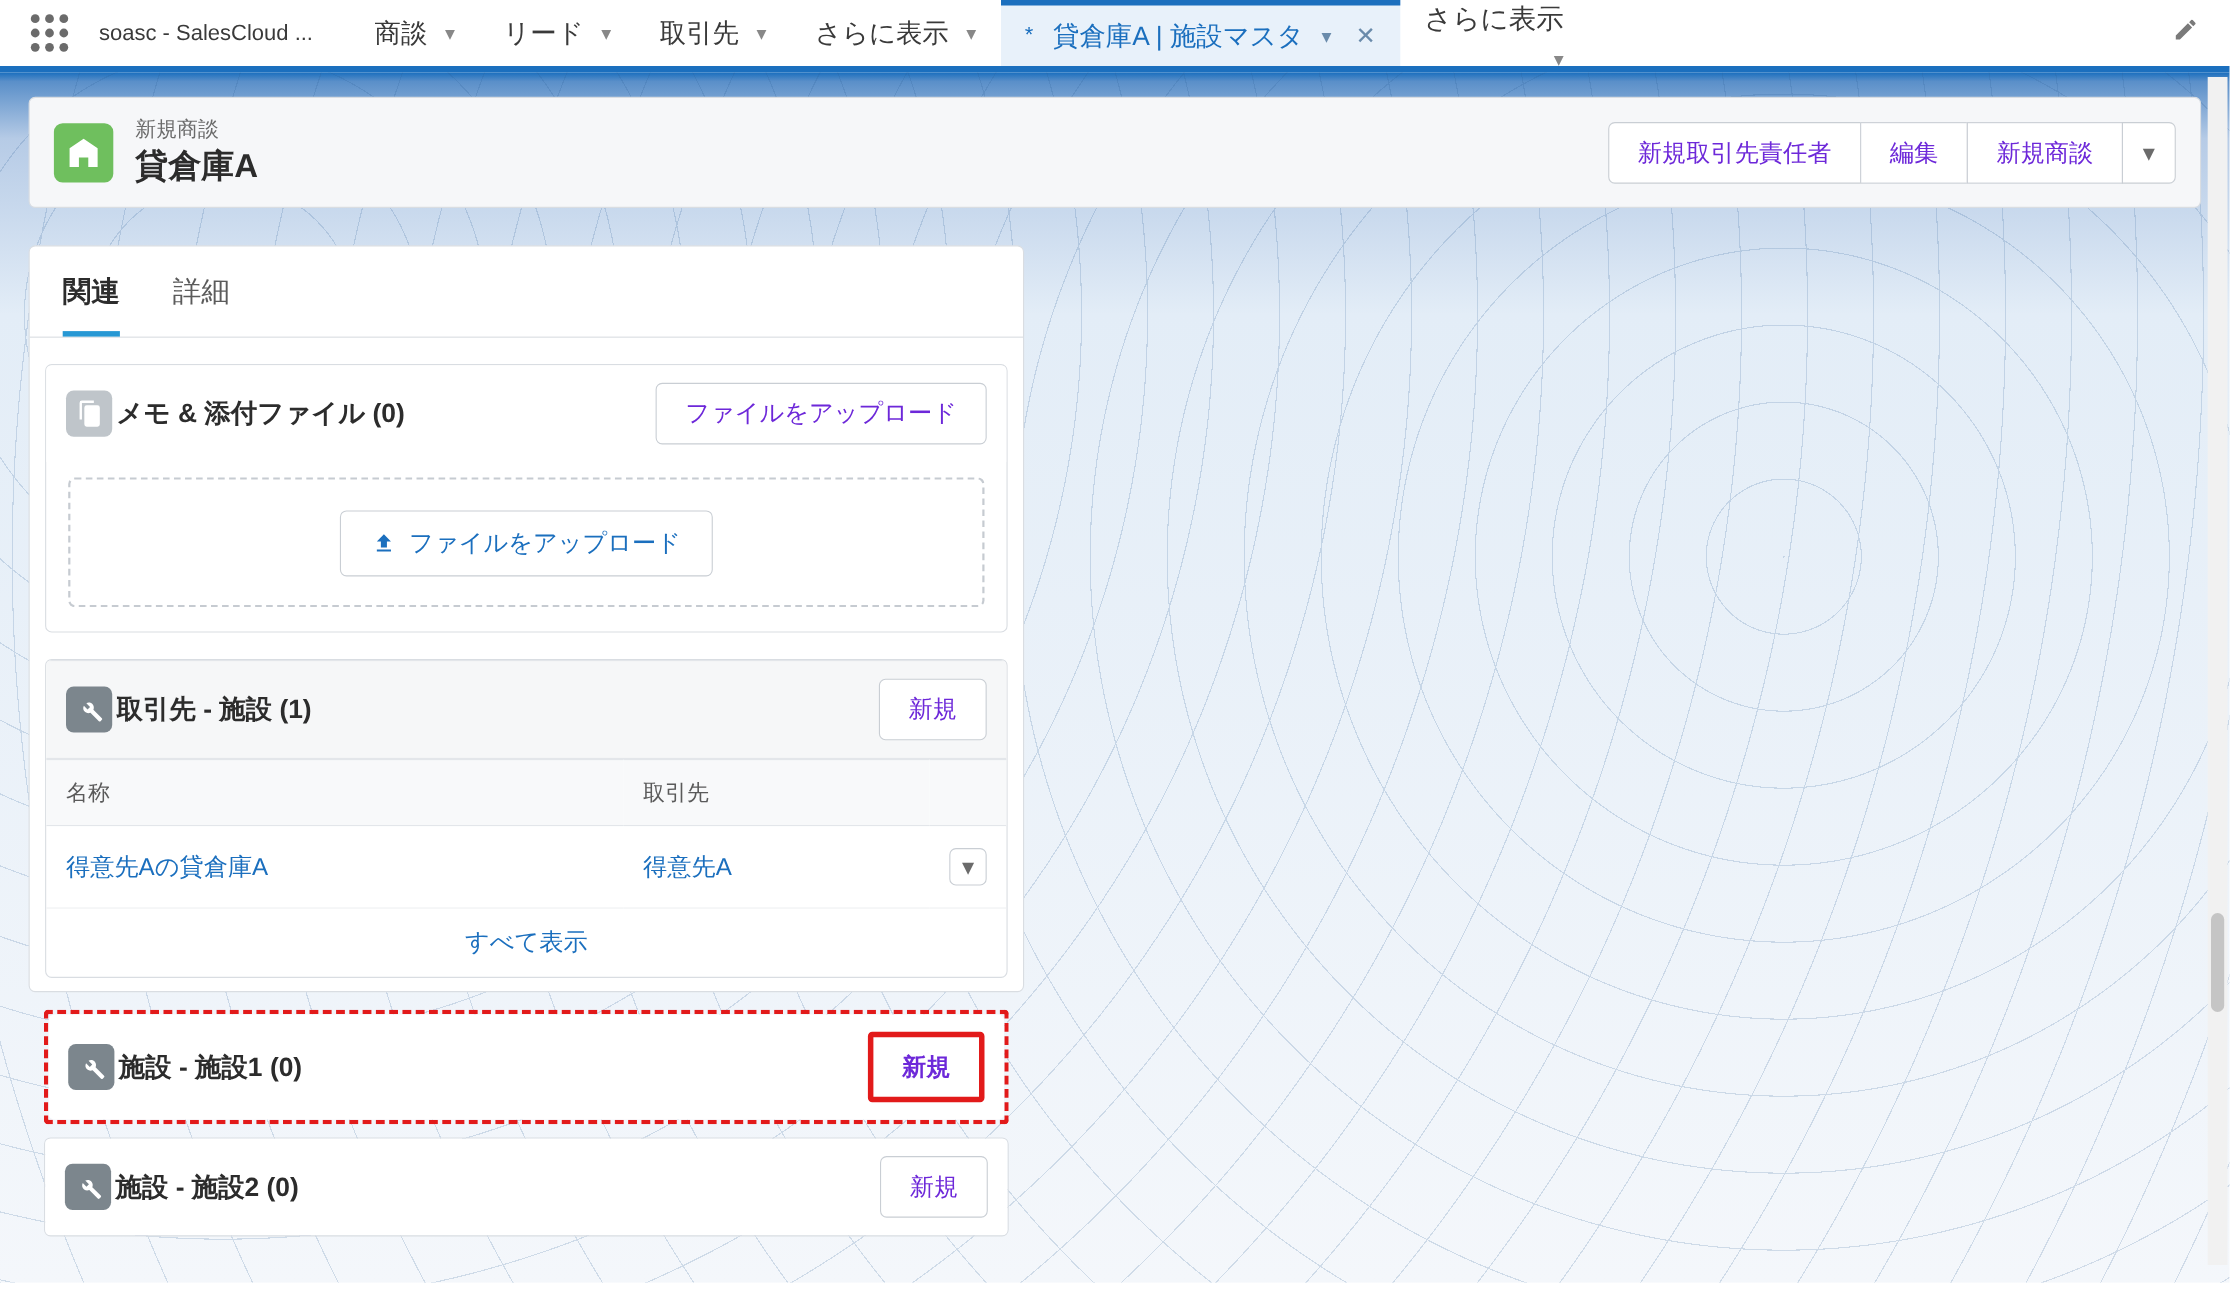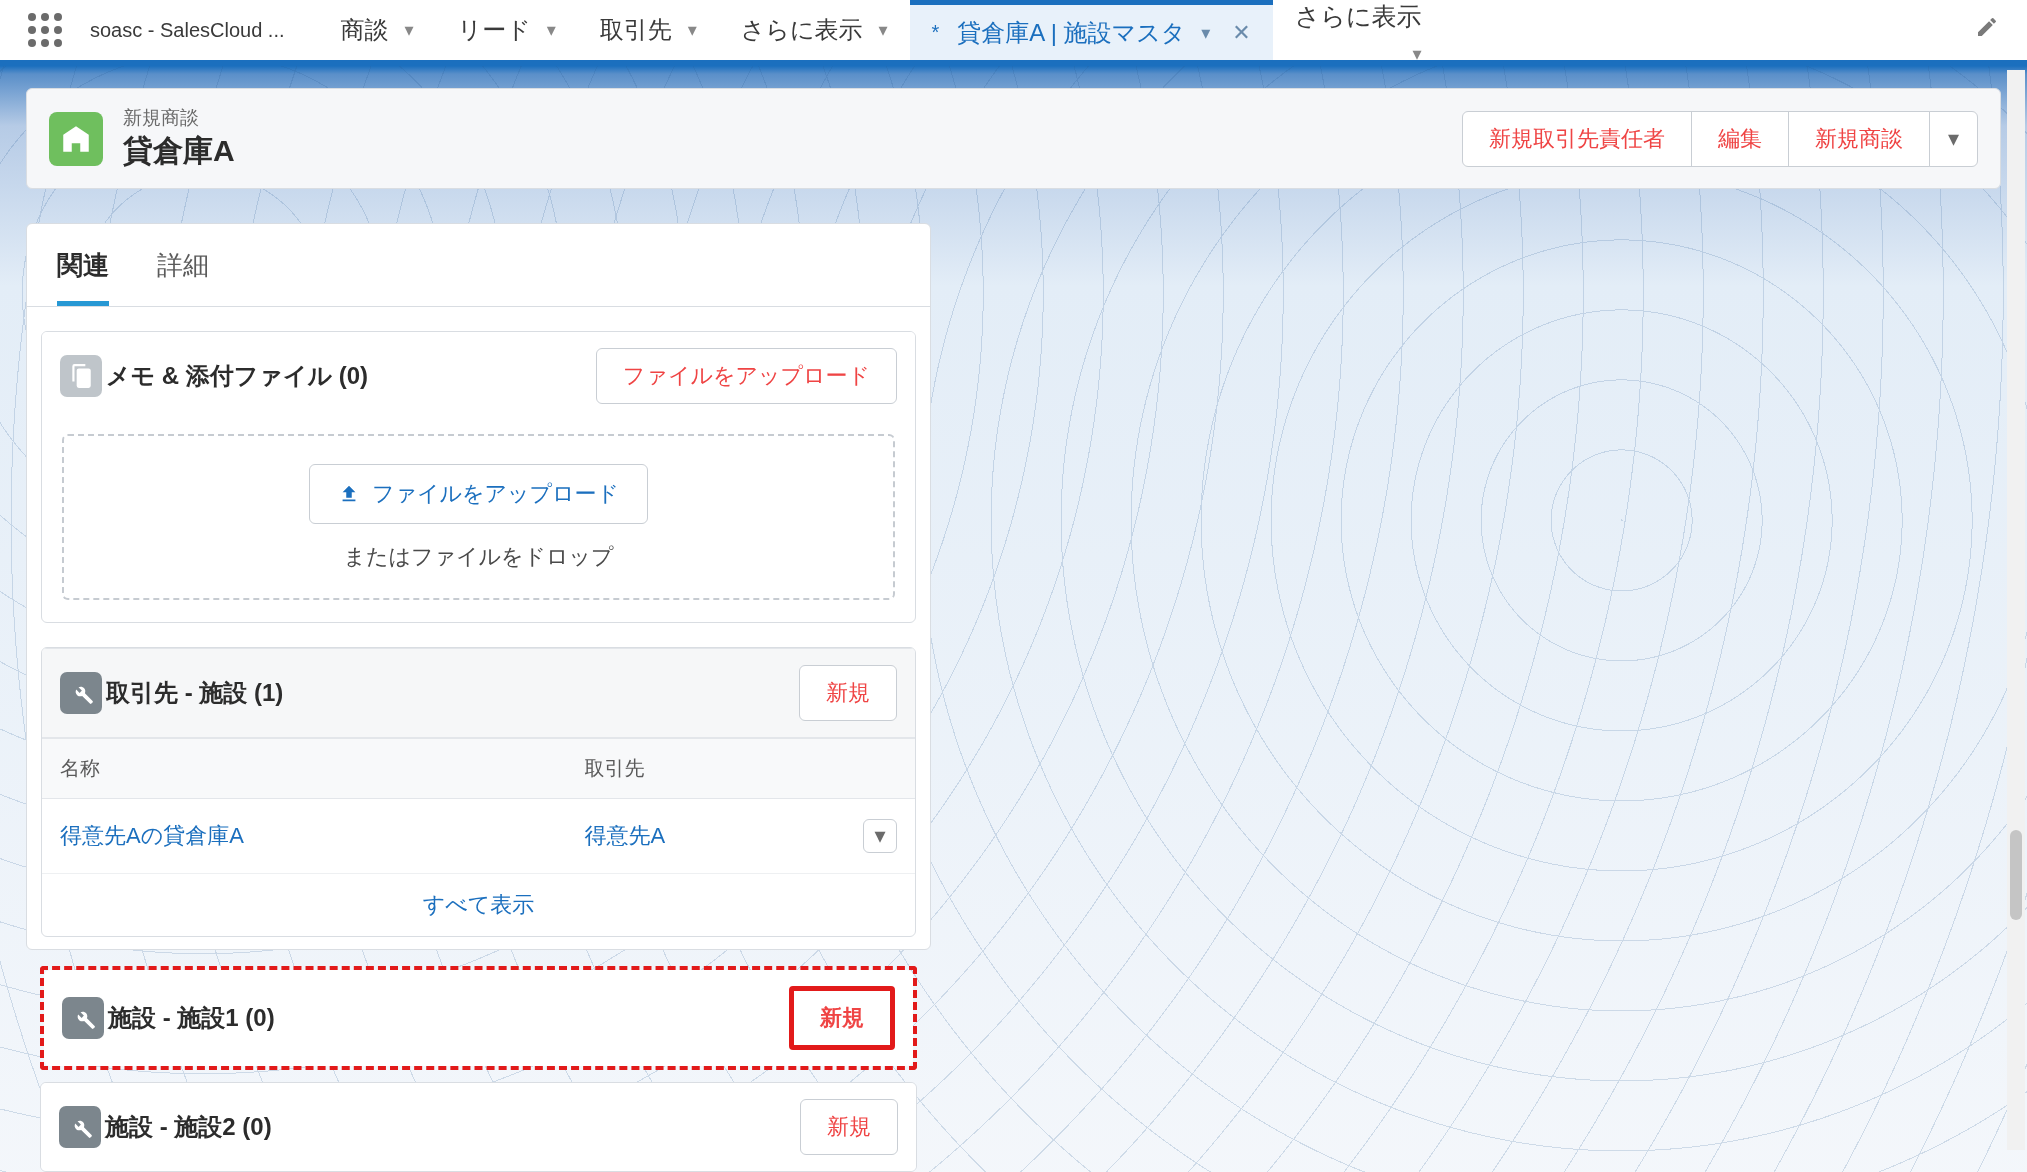--- a/index.html
+++ b/index.html
@@ -62,7 +62,7 @@
   .hdr-actions { margin-left: auto; display: flex; gap: 0; }
   .btn {
     background: #fff; border: 1px solid #c9ced4; padding: 12px 26px; font-size: 22px;
-    color: #ef4444; cursor: pointer; border-radius: 6px;
+    color: #6d28d9; cursor: pointer; border-radius: 6px;
   }
   .grp .btn { border-radius: 0; margin-left: -1px; }
   .grp .btn:first-child { border-radius: 6px 0 0 6px; margin-left: 0; }

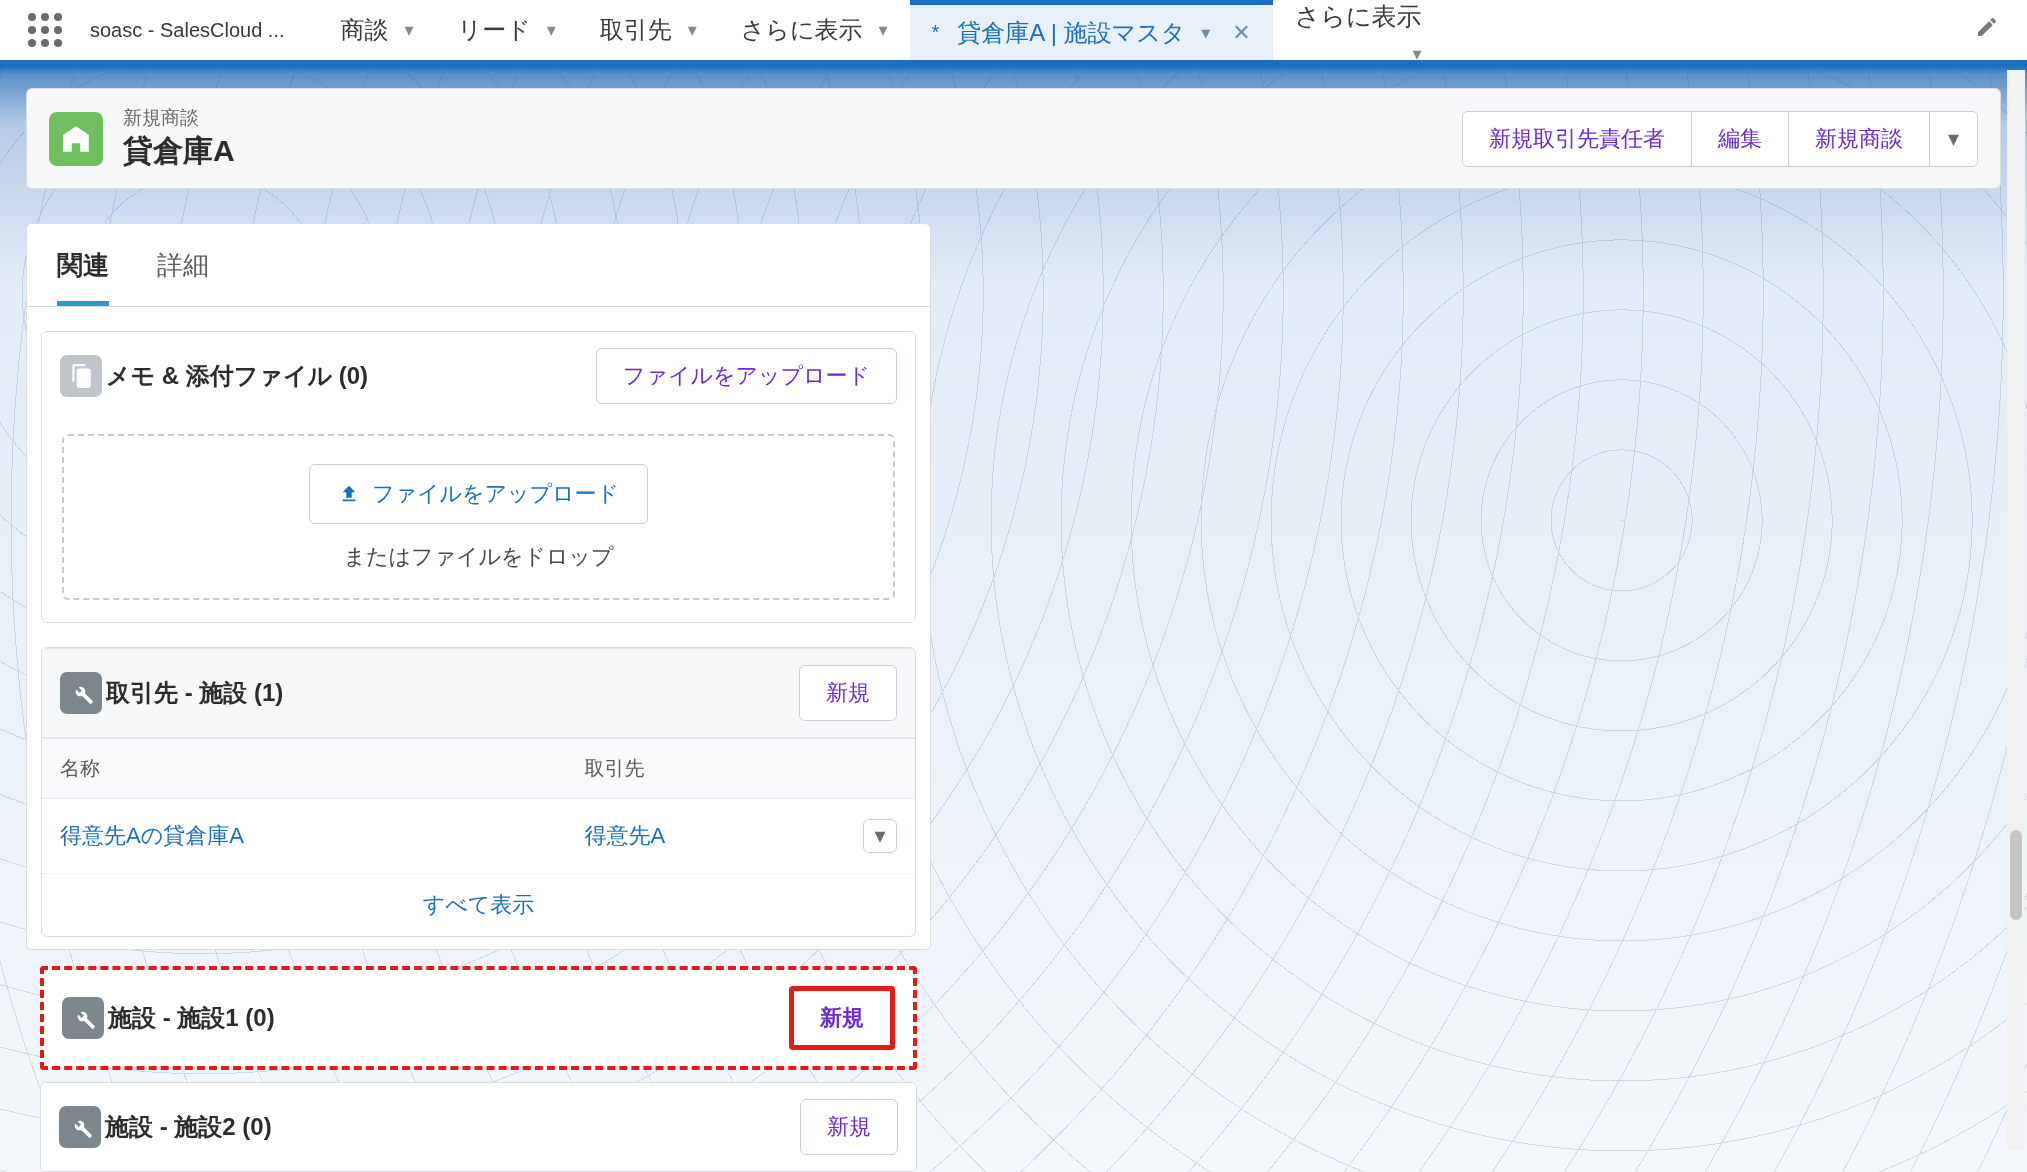--- a/index.html
+++ b/index.html
@@ -227,7 +227,6 @@
                 </svg>
               <span>ファイルをアップロード</span>
             </div>
-            <p>またはファイルをドロップ</p>
           </div>
         </div>
 

